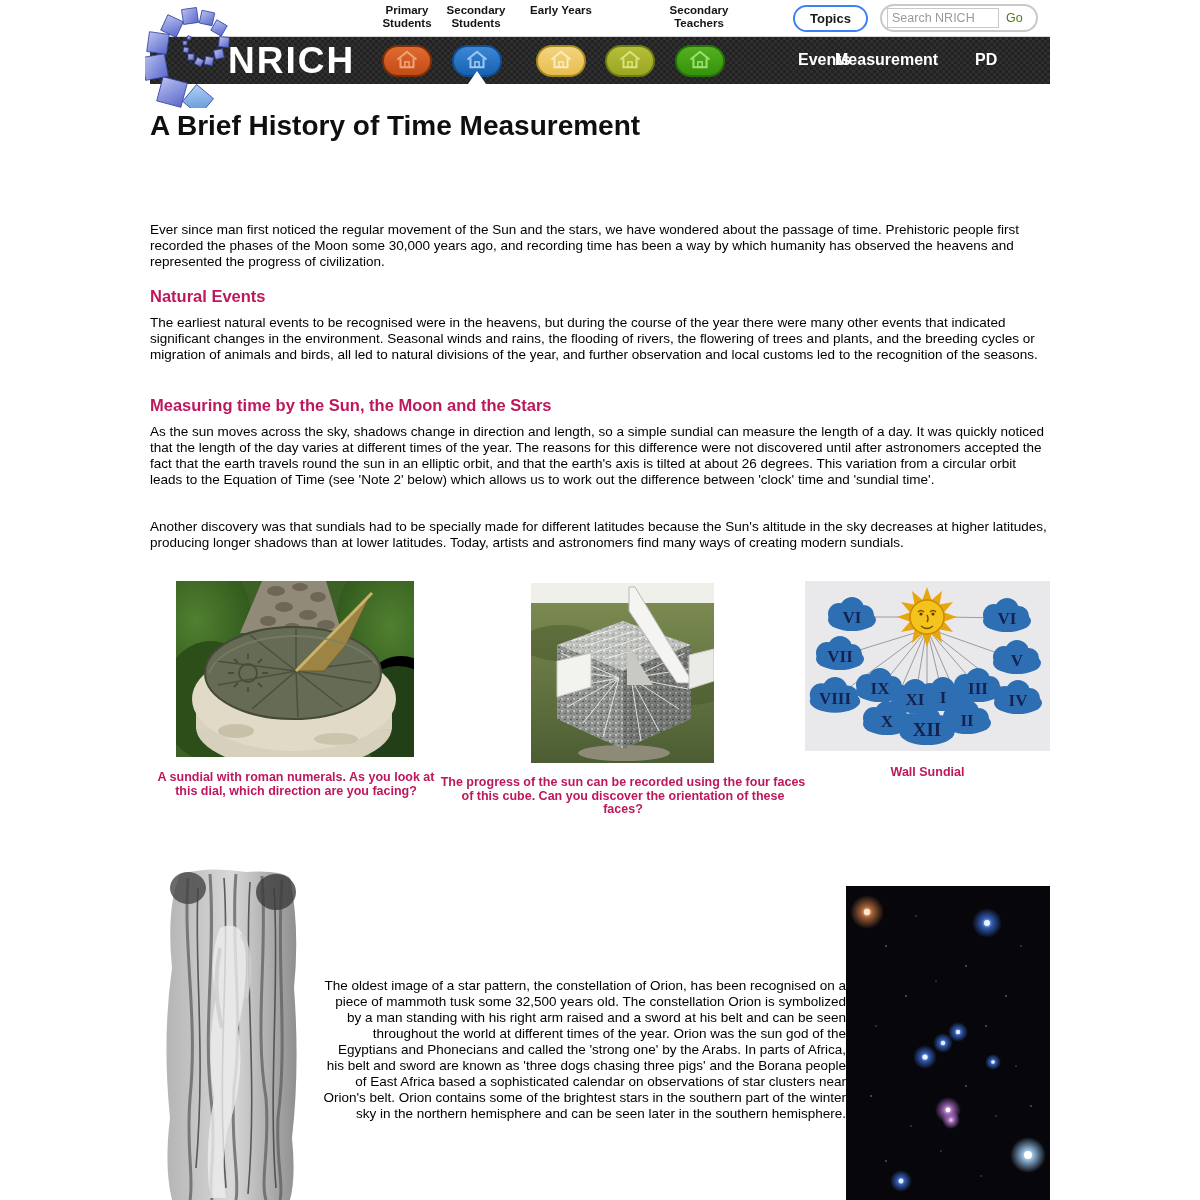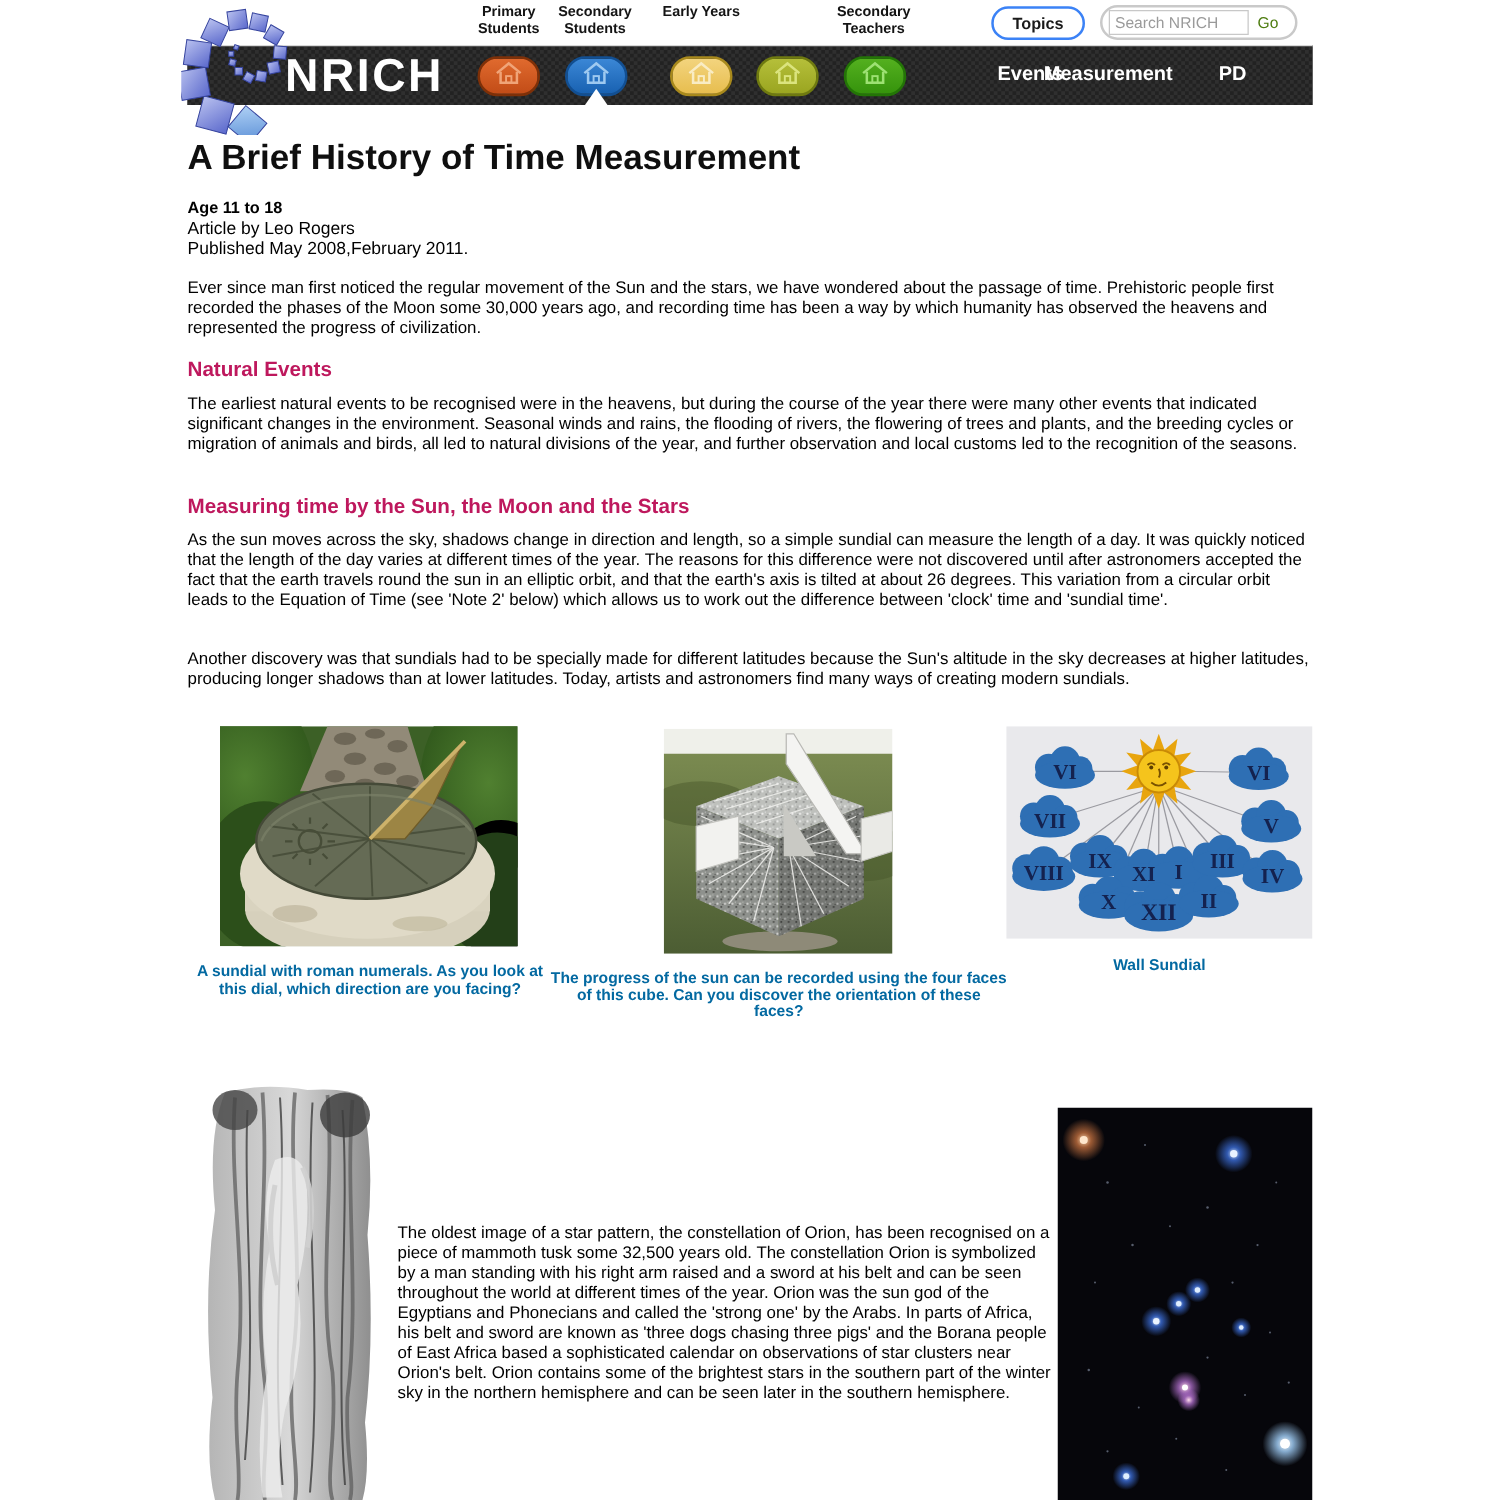--- a/index.html
+++ b/index.html
@@ -191,11 +191,6 @@
 <main>
   <h1 class="blk" style="top:110px;">A Brief History of Time Measurement</h1>
 
-  <div class="blk meta" style="top:158px;">
-    <div class="age">Age 11 to 18</div>
-    <div>Article by Leo Rogers</div>
-    <div>Published May 2008,February 2011.</div>
-  </div>
 
   <p class="body blk" style="top:222px;">Ever since man first noticed the regular movement of the Sun and the stars, we have wondered about the passage of time. Prehistoric people first recorded the phases of the Moon some 30,000 years ago, and recording time has been a way by which humanity has observed the heavens and represented the progress of civilization.</p>
 

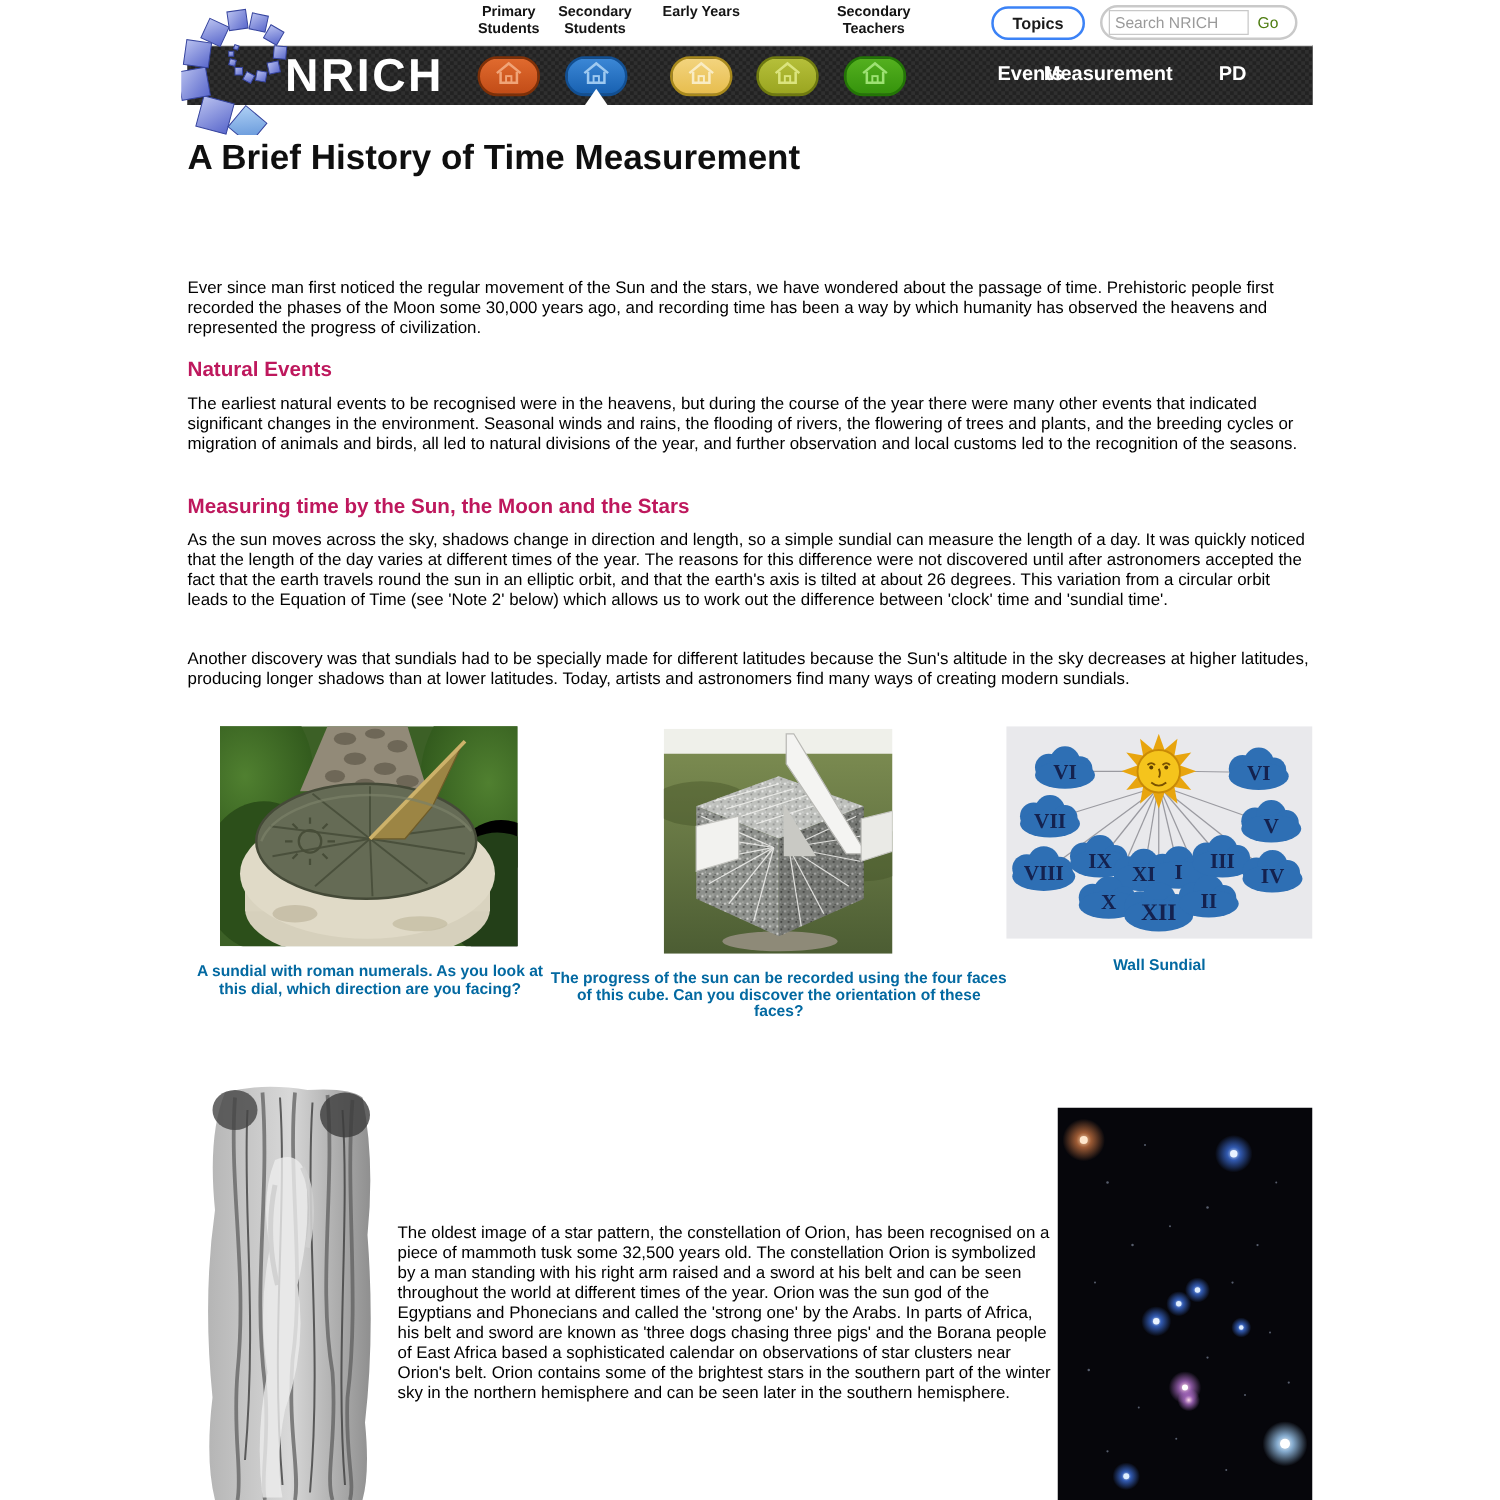--- a/index.html
+++ b/index.html
@@ -78,7 +78,7 @@
   .figures svg, .orion-row svg{ position:absolute; display:block; }
   .caption{
     position:absolute; text-align:center; font-size:12.5px; font-weight:bold;
-    line-height:13.5px; color:#0369a1;
+    line-height:13.5px; color:#be185d;
   }
 
   

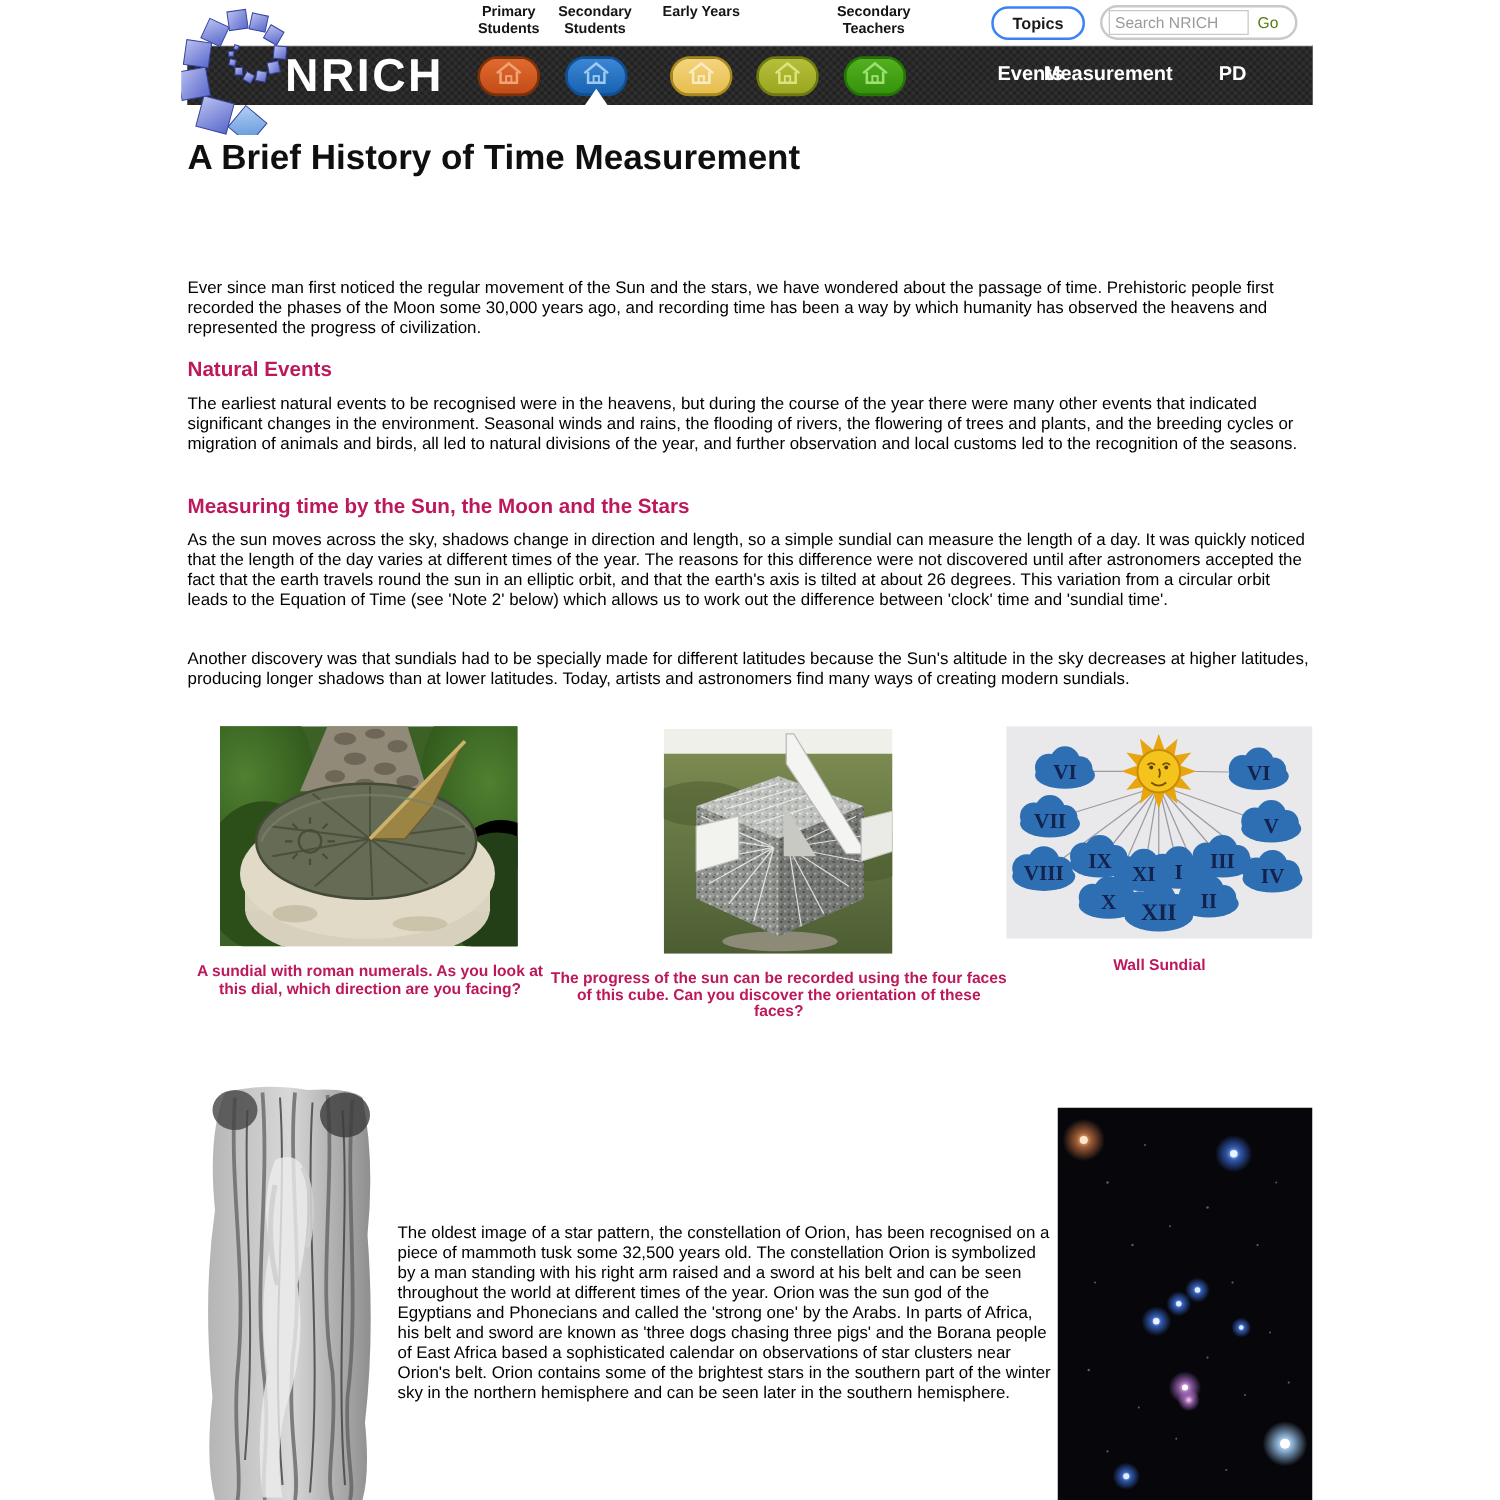--- a/index.html
+++ b/index.html
@@ -82,7 +82,7 @@
   }
 
   
-  .orion-row{ position:absolute; left:0; top:868px; width:900px; height:332px; }
+  .orion-row{ position:absolute; left:0; top:868px; width:900px; height:332px;text-align:right; }
   .orion-text{ position:absolute; left:168px; top:110px; width:528px; }
 </style>
 </head>

